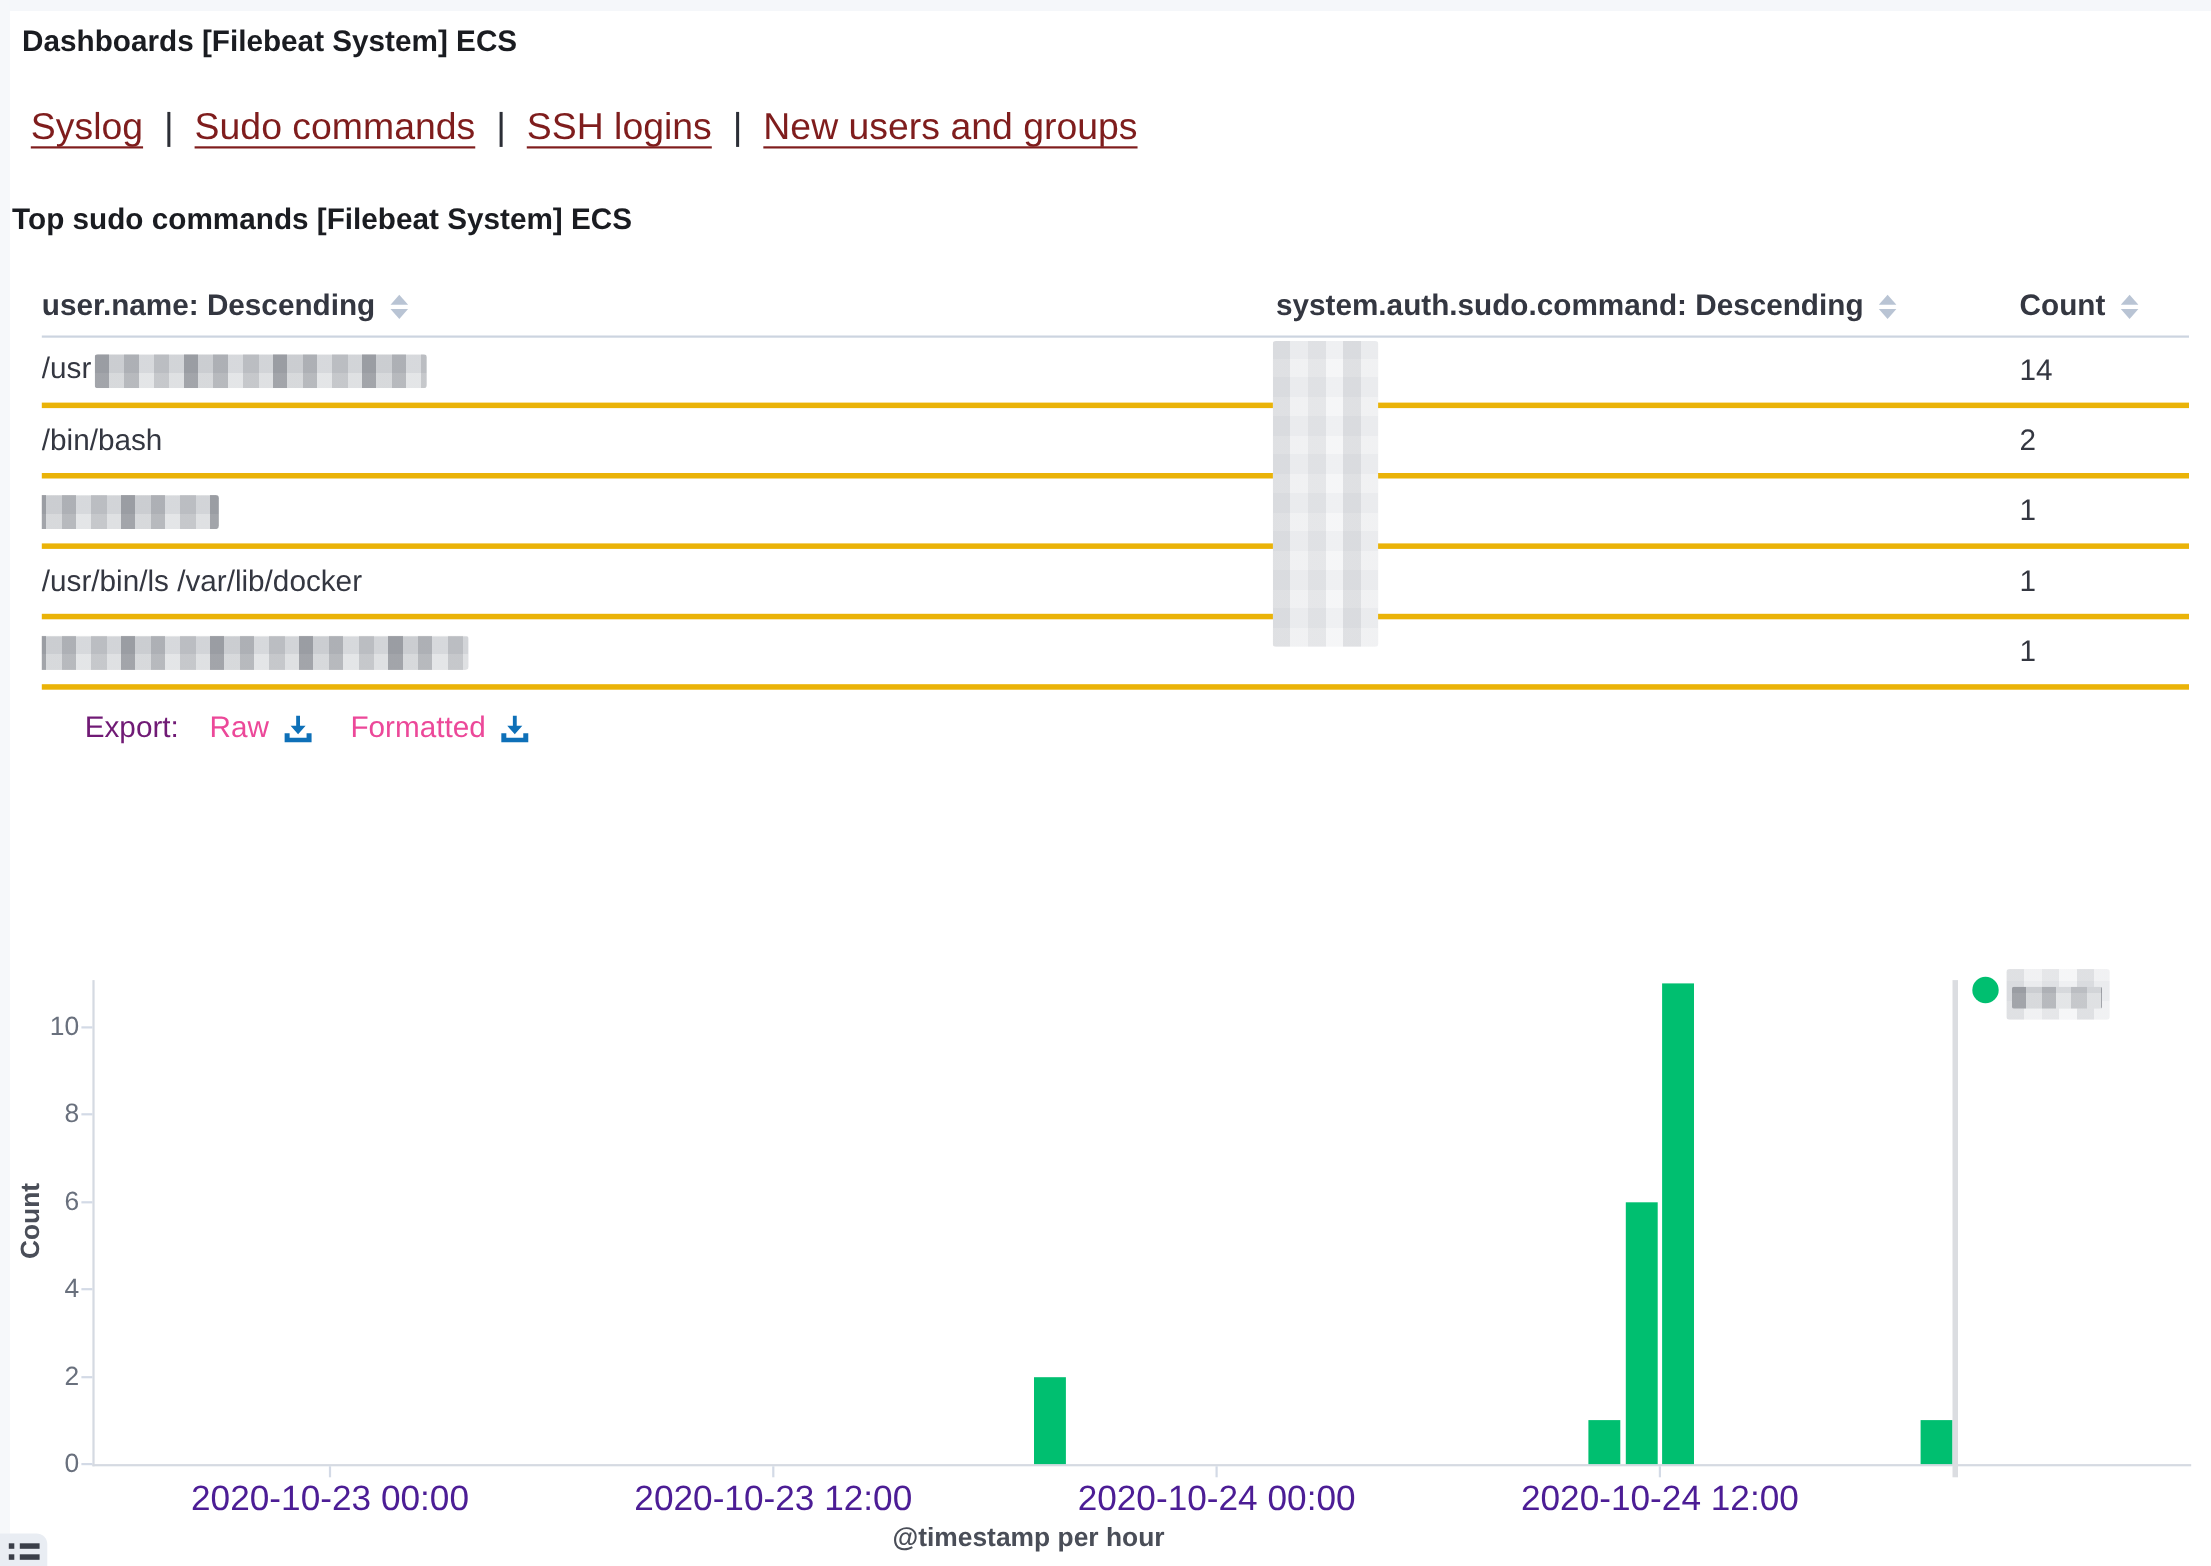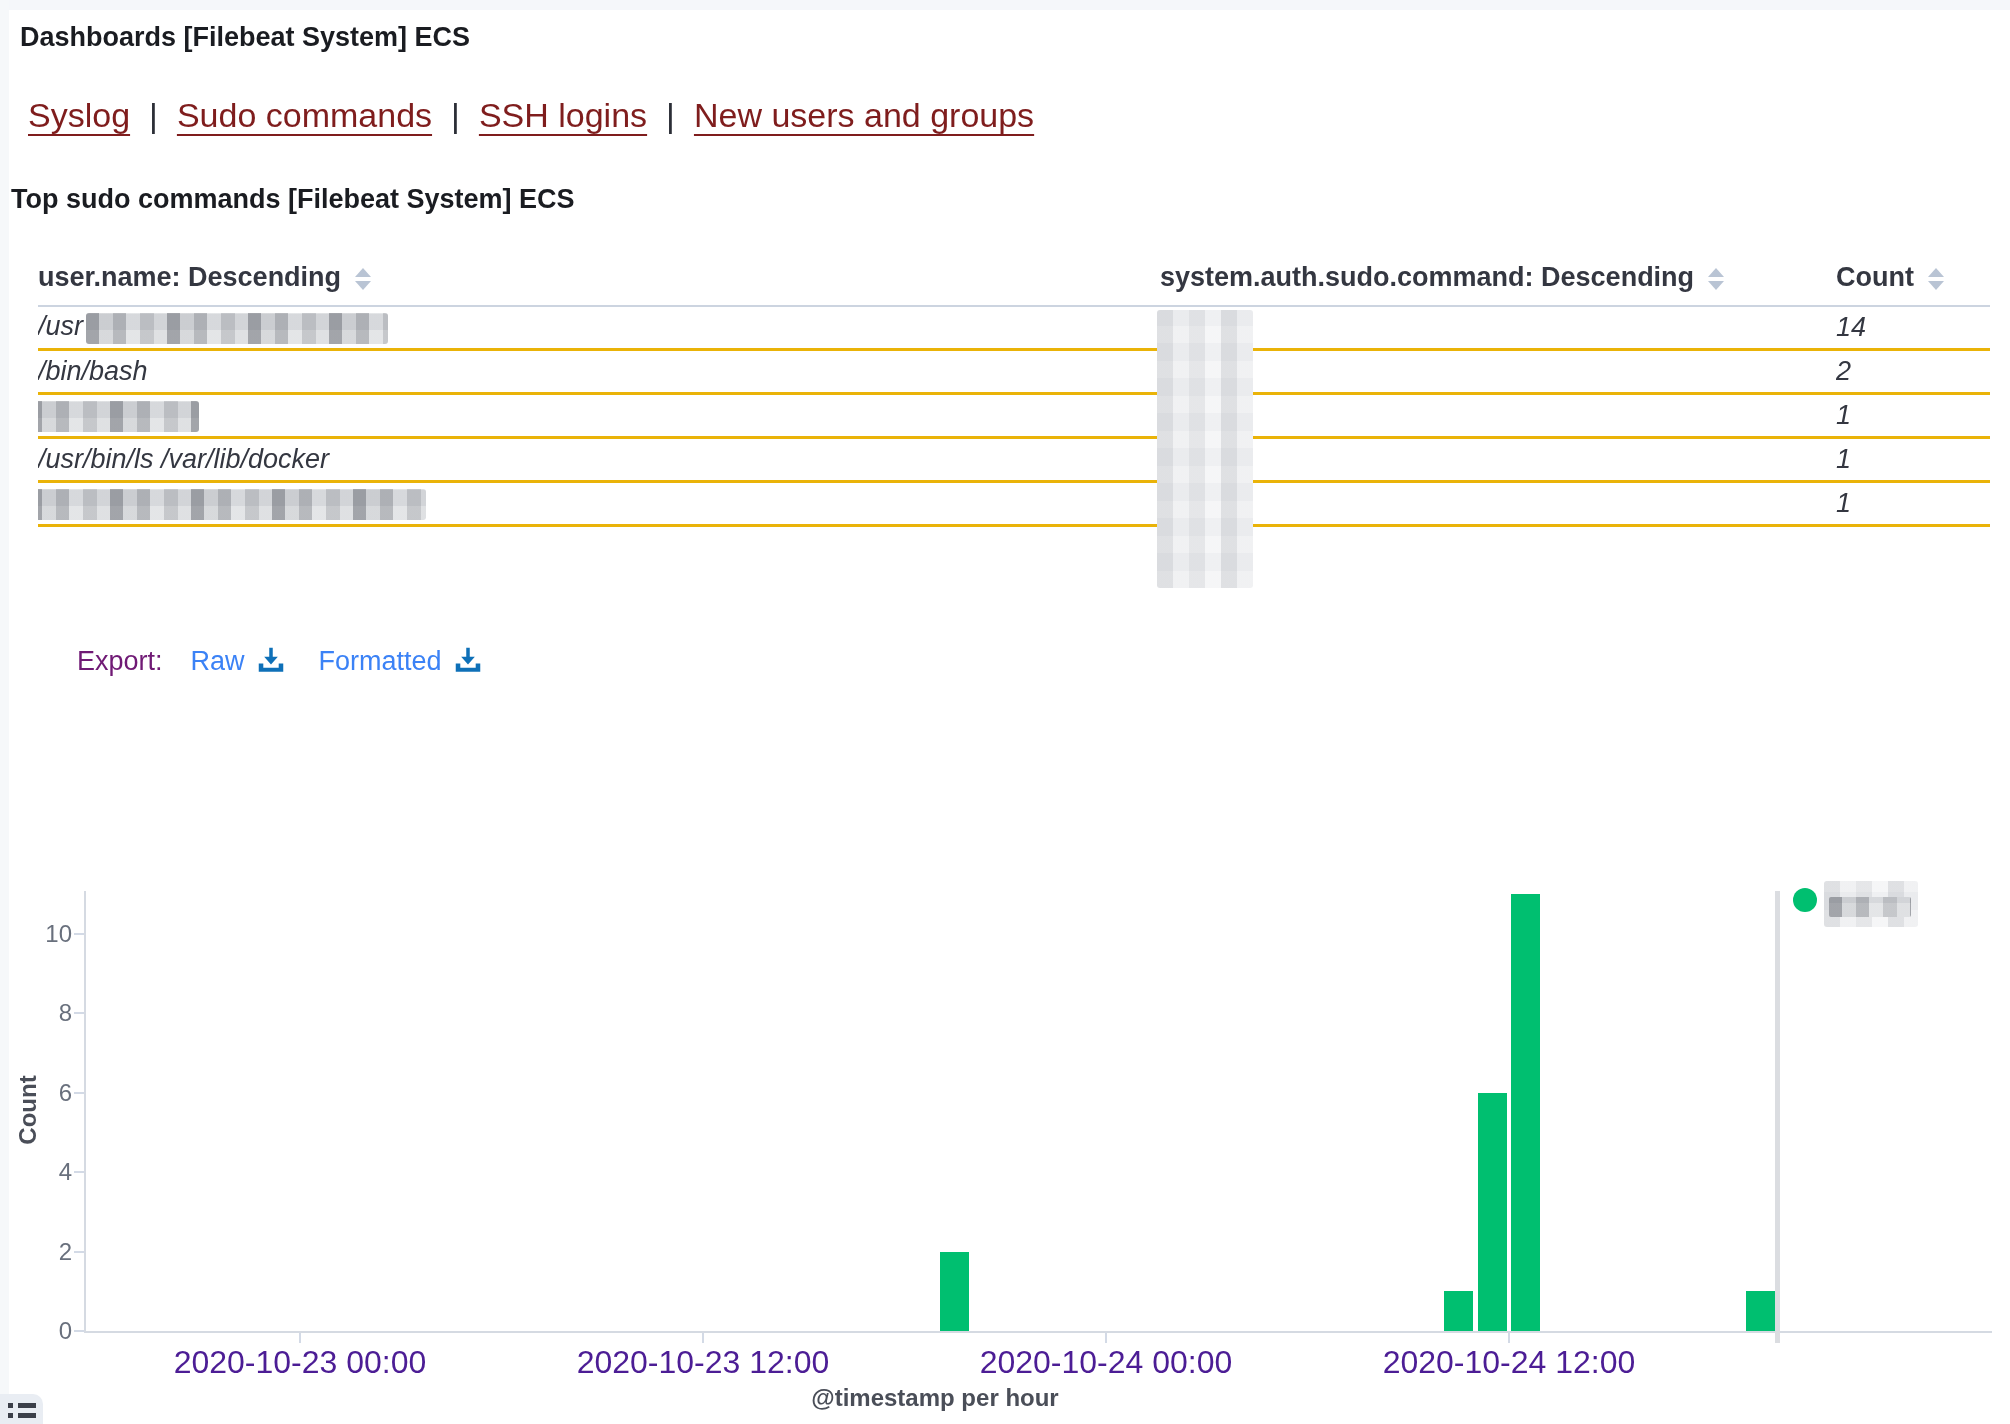--- a/index.html
+++ b/index.html
@@ -21,8 +21,8 @@
          display:grid;grid-template-columns:1122px 676px 1fr;align-items:center;
          font-weight:700;font-size:27px;color:#343741;}
   .tbody{position:absolute;left:38px;top:307px;width:1952px;}
-  .trow{height:44px;box-sizing:border-box;border-bottom:3px solid #eab308;
-        display:grid;grid-template-columns:1122px 676px 1fr;align-items:center;font-size:27px;font-style:italic;}
+  .trow{height:64px;box-sizing:border-box;border-bottom:5px solid #eab308;
+        display:grid;grid-template-columns:1122px 676px 1fr;align-items:center;font-size:27px;}
   .cell{white-space:nowrap;overflow:hidden;}
 
   .sort{display:inline-block;vertical-align:middle;margin-left:14px;}

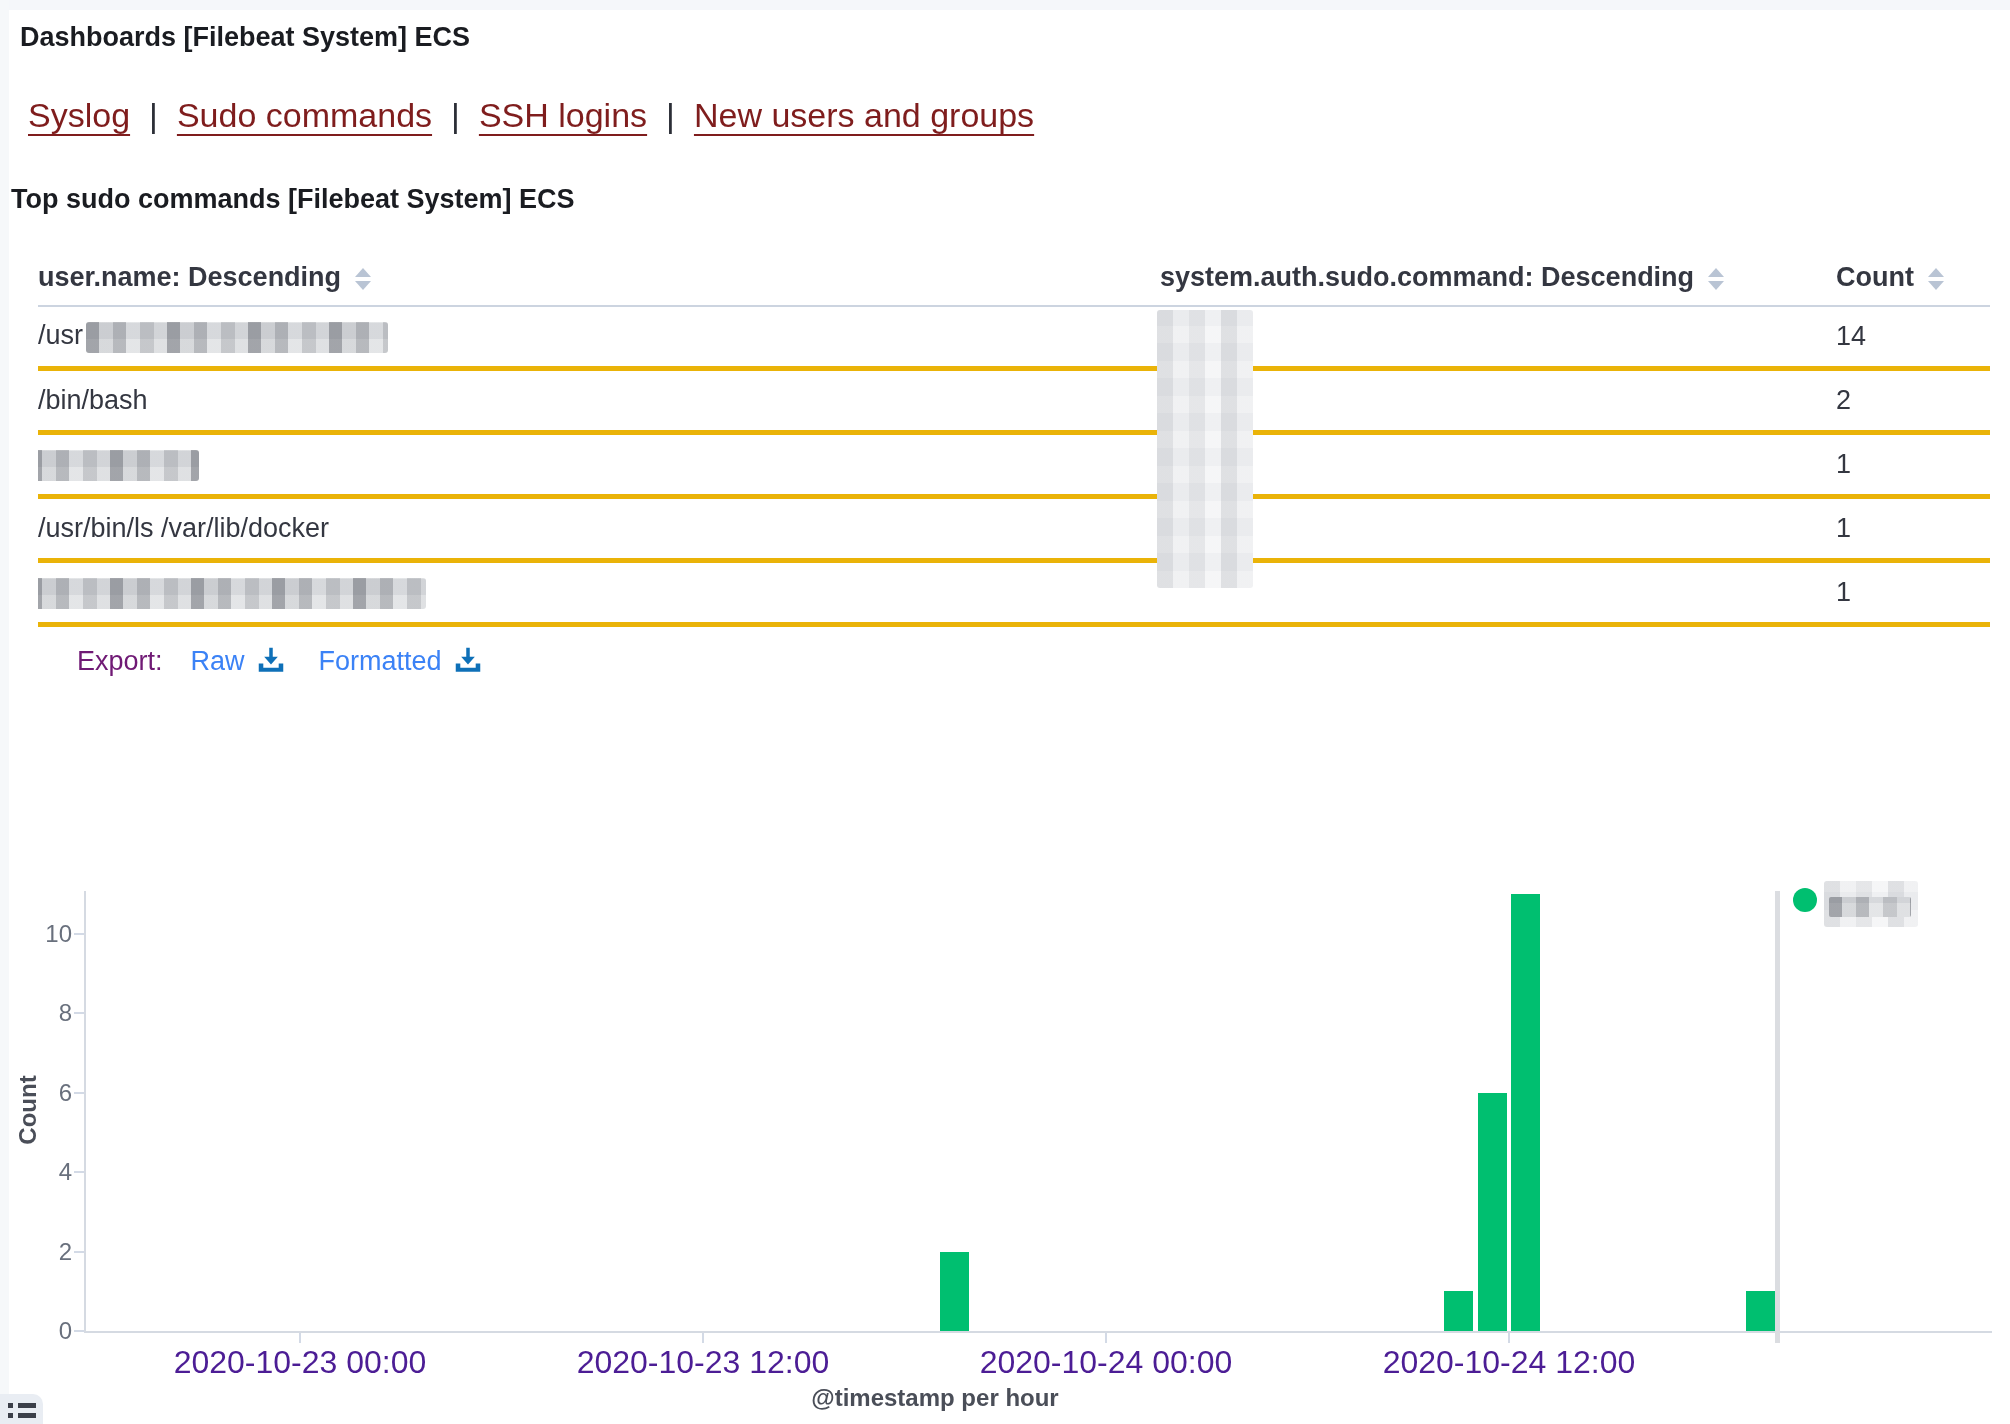--- a/index.html
+++ b/index.html
@@ -46,7 +46,7 @@
 
   .export{position:absolute;left:35px;top:646px;display:flex;align-items:center;font-size:27px;}
   .export .lab{color:#701a75;margin-right:28px;margin-left:42px;}
-  .export a{color:#3b82f6;display:flex;align-items:flex-start;text-decoration:none;cursor:pointer;}
+  .export a{color:#ec4899;display:flex;align-items:flex-end;text-decoration:none;cursor:pointer;}
   .export a + a{margin-left:34px;}
   .export svg{margin-left:12px;}
 

